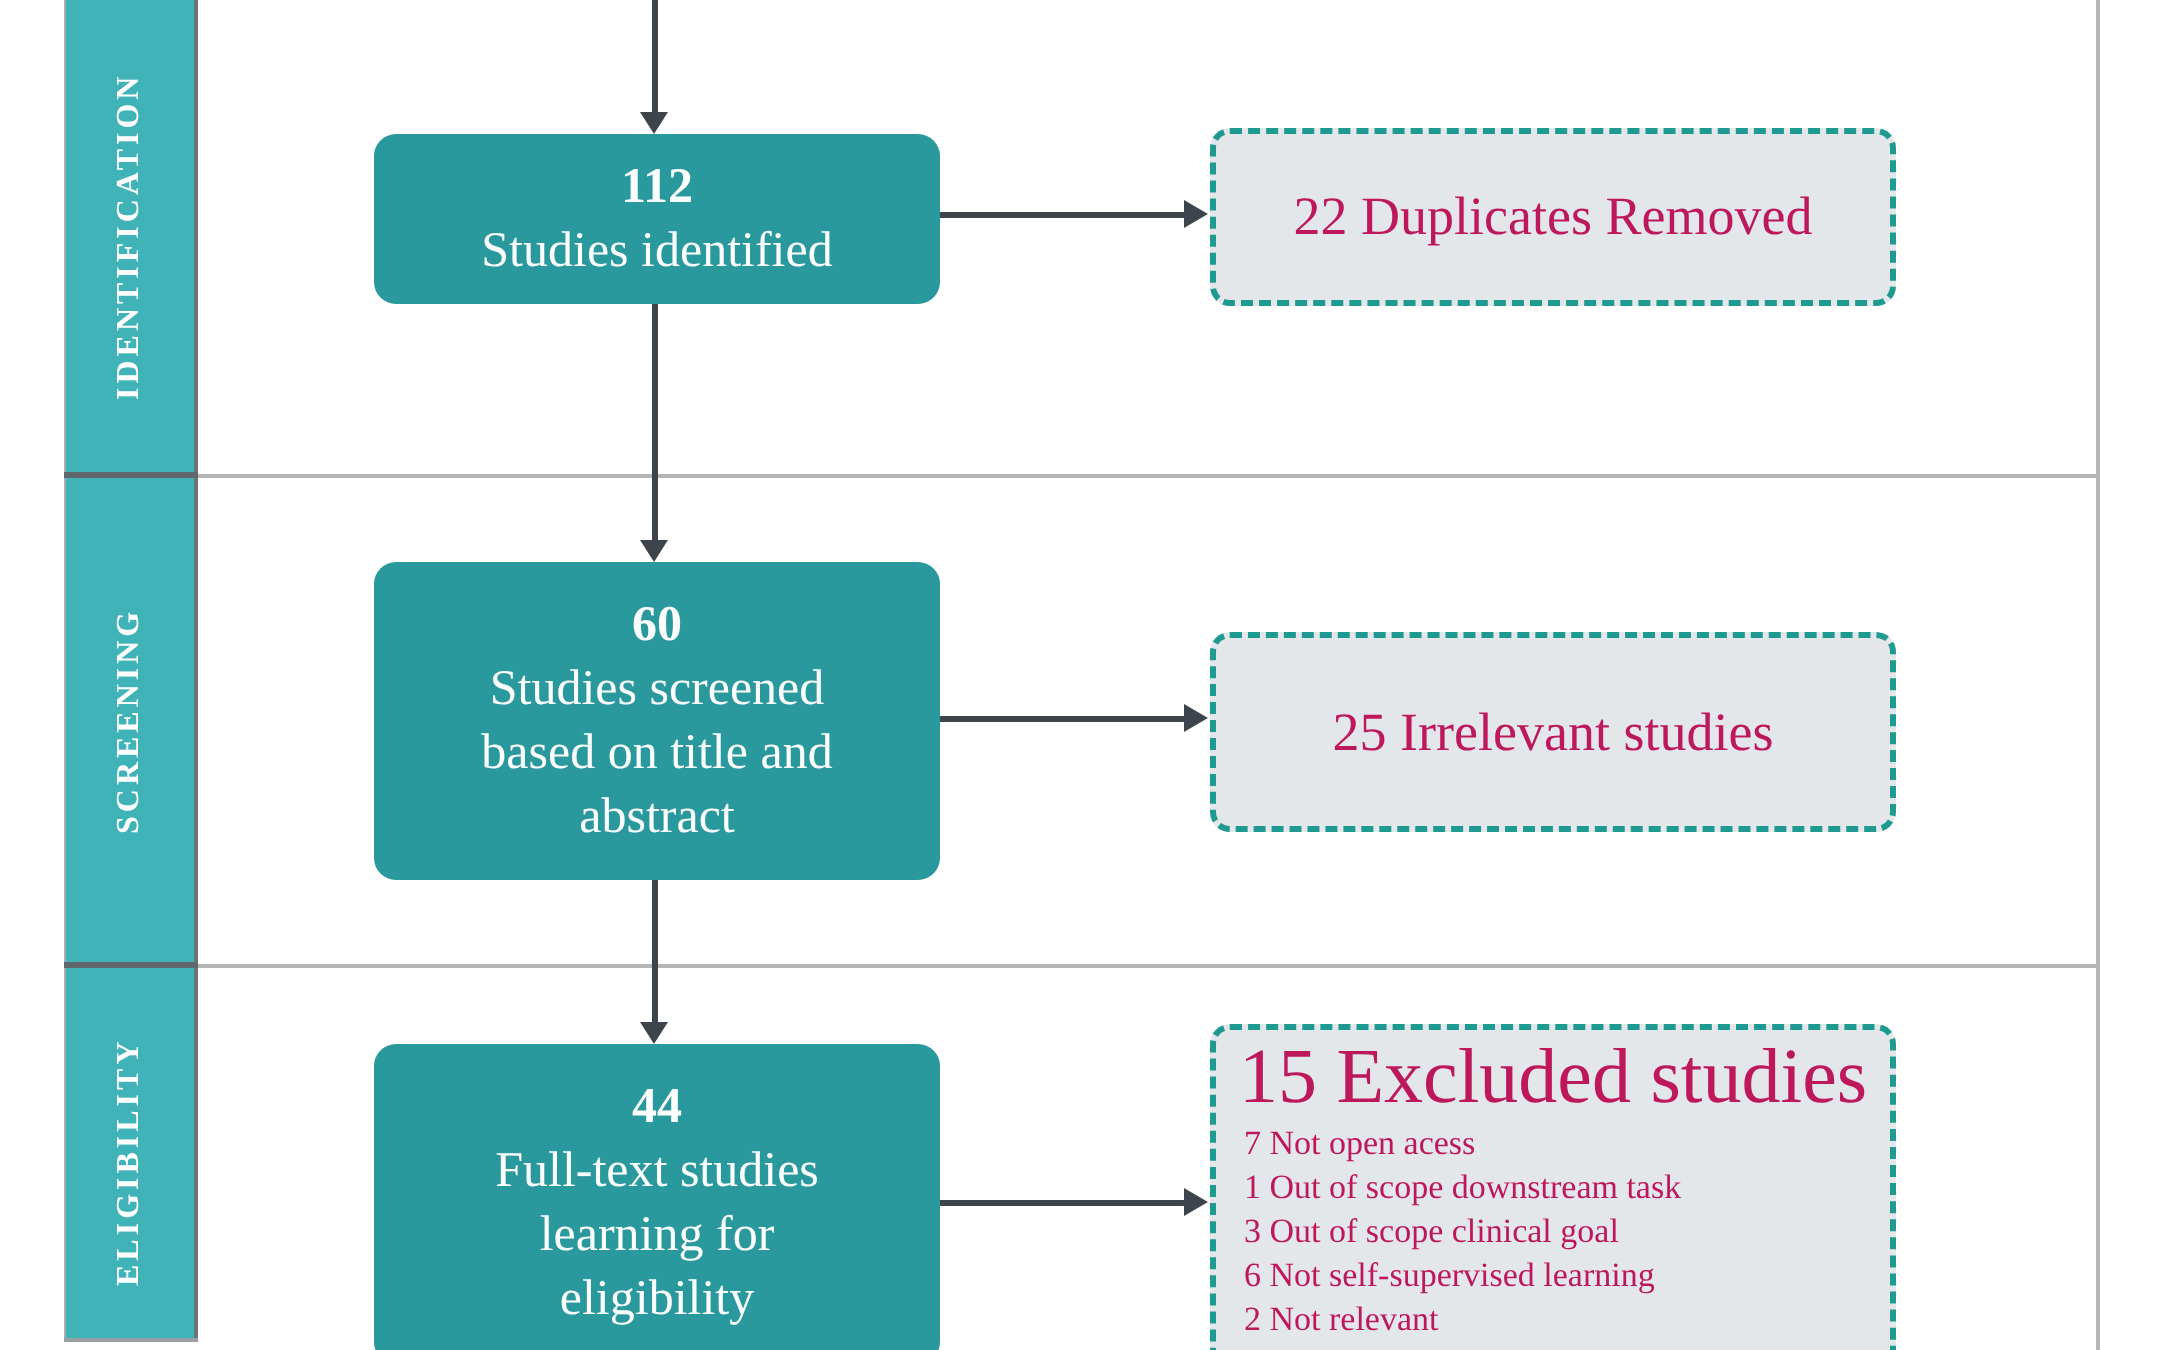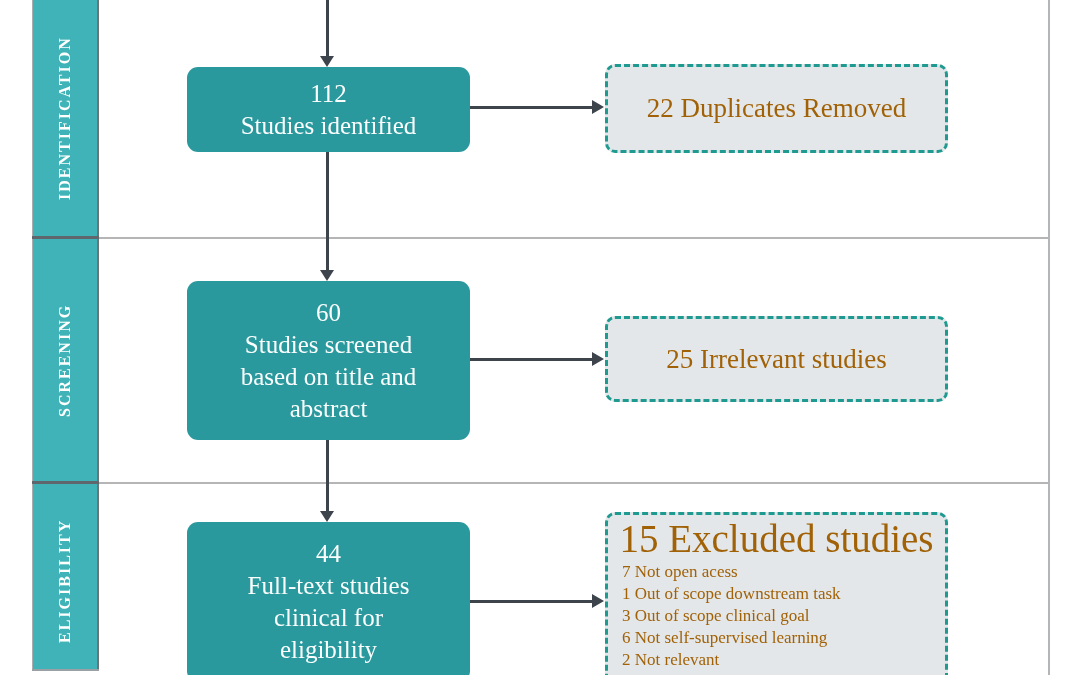--- a/index.html
+++ b/index.html
@@ -26,7 +26,7 @@
     color:#FCFEFE;display:flex;flex-direction:column;align-items:center;justify-content:center;
     text-align:center;font-size:25px;line-height:32px;
   }
-  .fcount{font-weight:normal;text-align:center;}
+  .fcount{font-weight:bold;text-align:center;}
 
   
   .sbox{

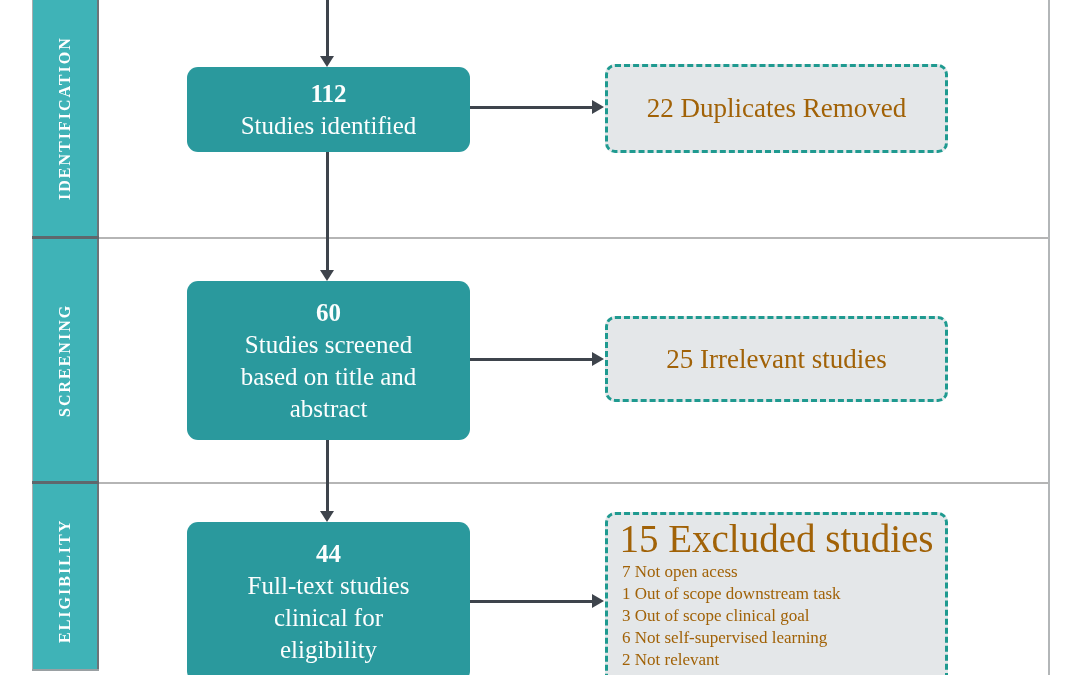--- a/index.html
+++ b/index.html
@@ -32,7 +32,7 @@
   .sbox{
     position:absolute;left:605px;width:343px;box-sizing:border-box;
     background:#E4E7E9;border:3px dashed #1F9A90;border-radius:10px;
-    color:#a16207;
+    color:#be185d;
   }
   .sbox-center{display:flex;align-items:center;justify-content:center;font-size:27px;}
   .sbox-title{display:block;text-align:center;font-size:39px;line-height:36px;padding-top:6px;}

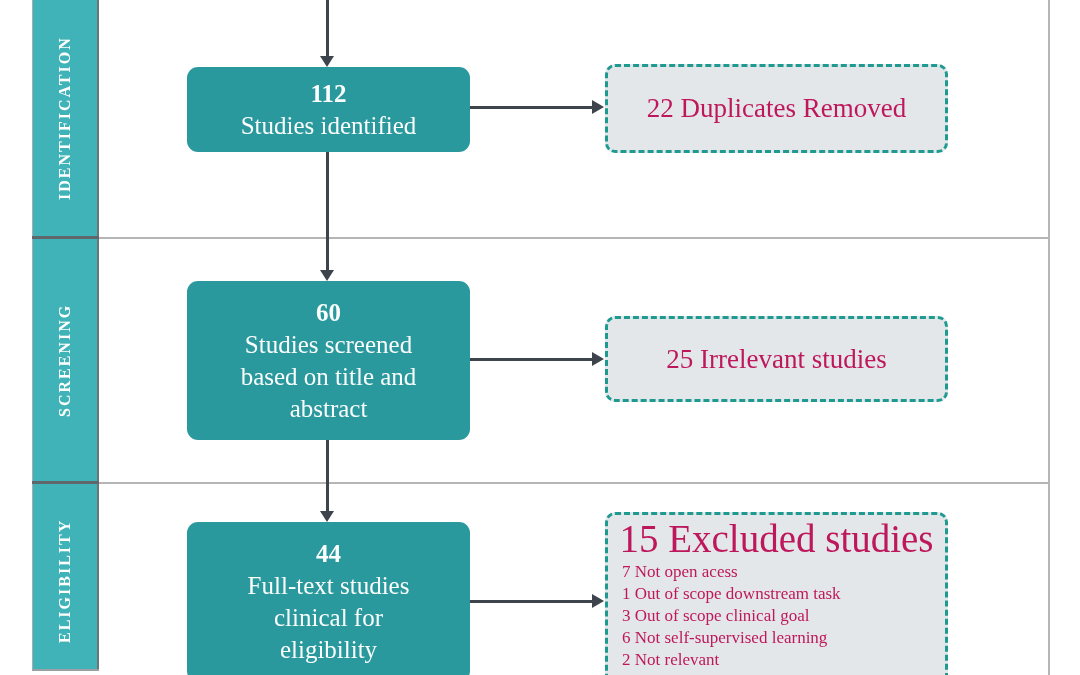--- a/index.html
+++ b/index.html
@@ -107,7 +107,7 @@
     <span>22 Duplicates Removed</span>
   </div>
 
-  <div class="sbox sbox-center" style="top:316px;height:86px;">
+  <div class="sbox sbox-center" style="top:316px;height:100px;">
     <span>25 Irrelevant studies</span>
   </div>
 

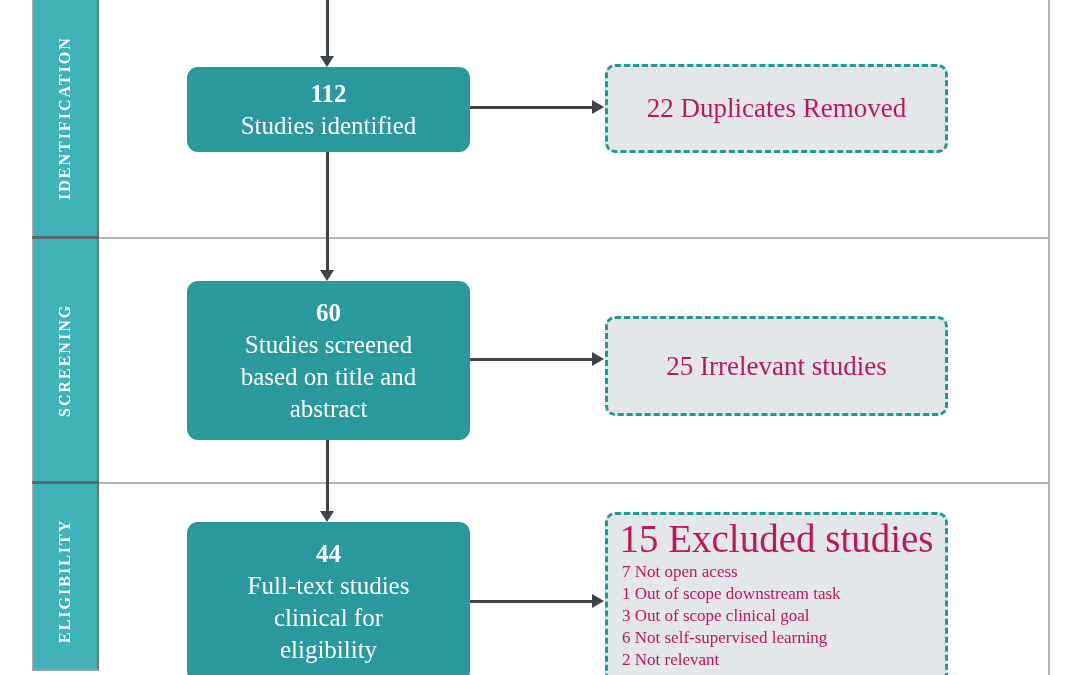--- a/index.html
+++ b/index.html
@@ -99,7 +99,7 @@
   <div class="fbox" style="top:522px;height:160px;">
     <div class="fcount">44</div>
     <div>Full-text studies</div>
-    <div>clinical for</div>
+    <div>learning for</div>
     <div>eligibility</div>
   </div>
 

